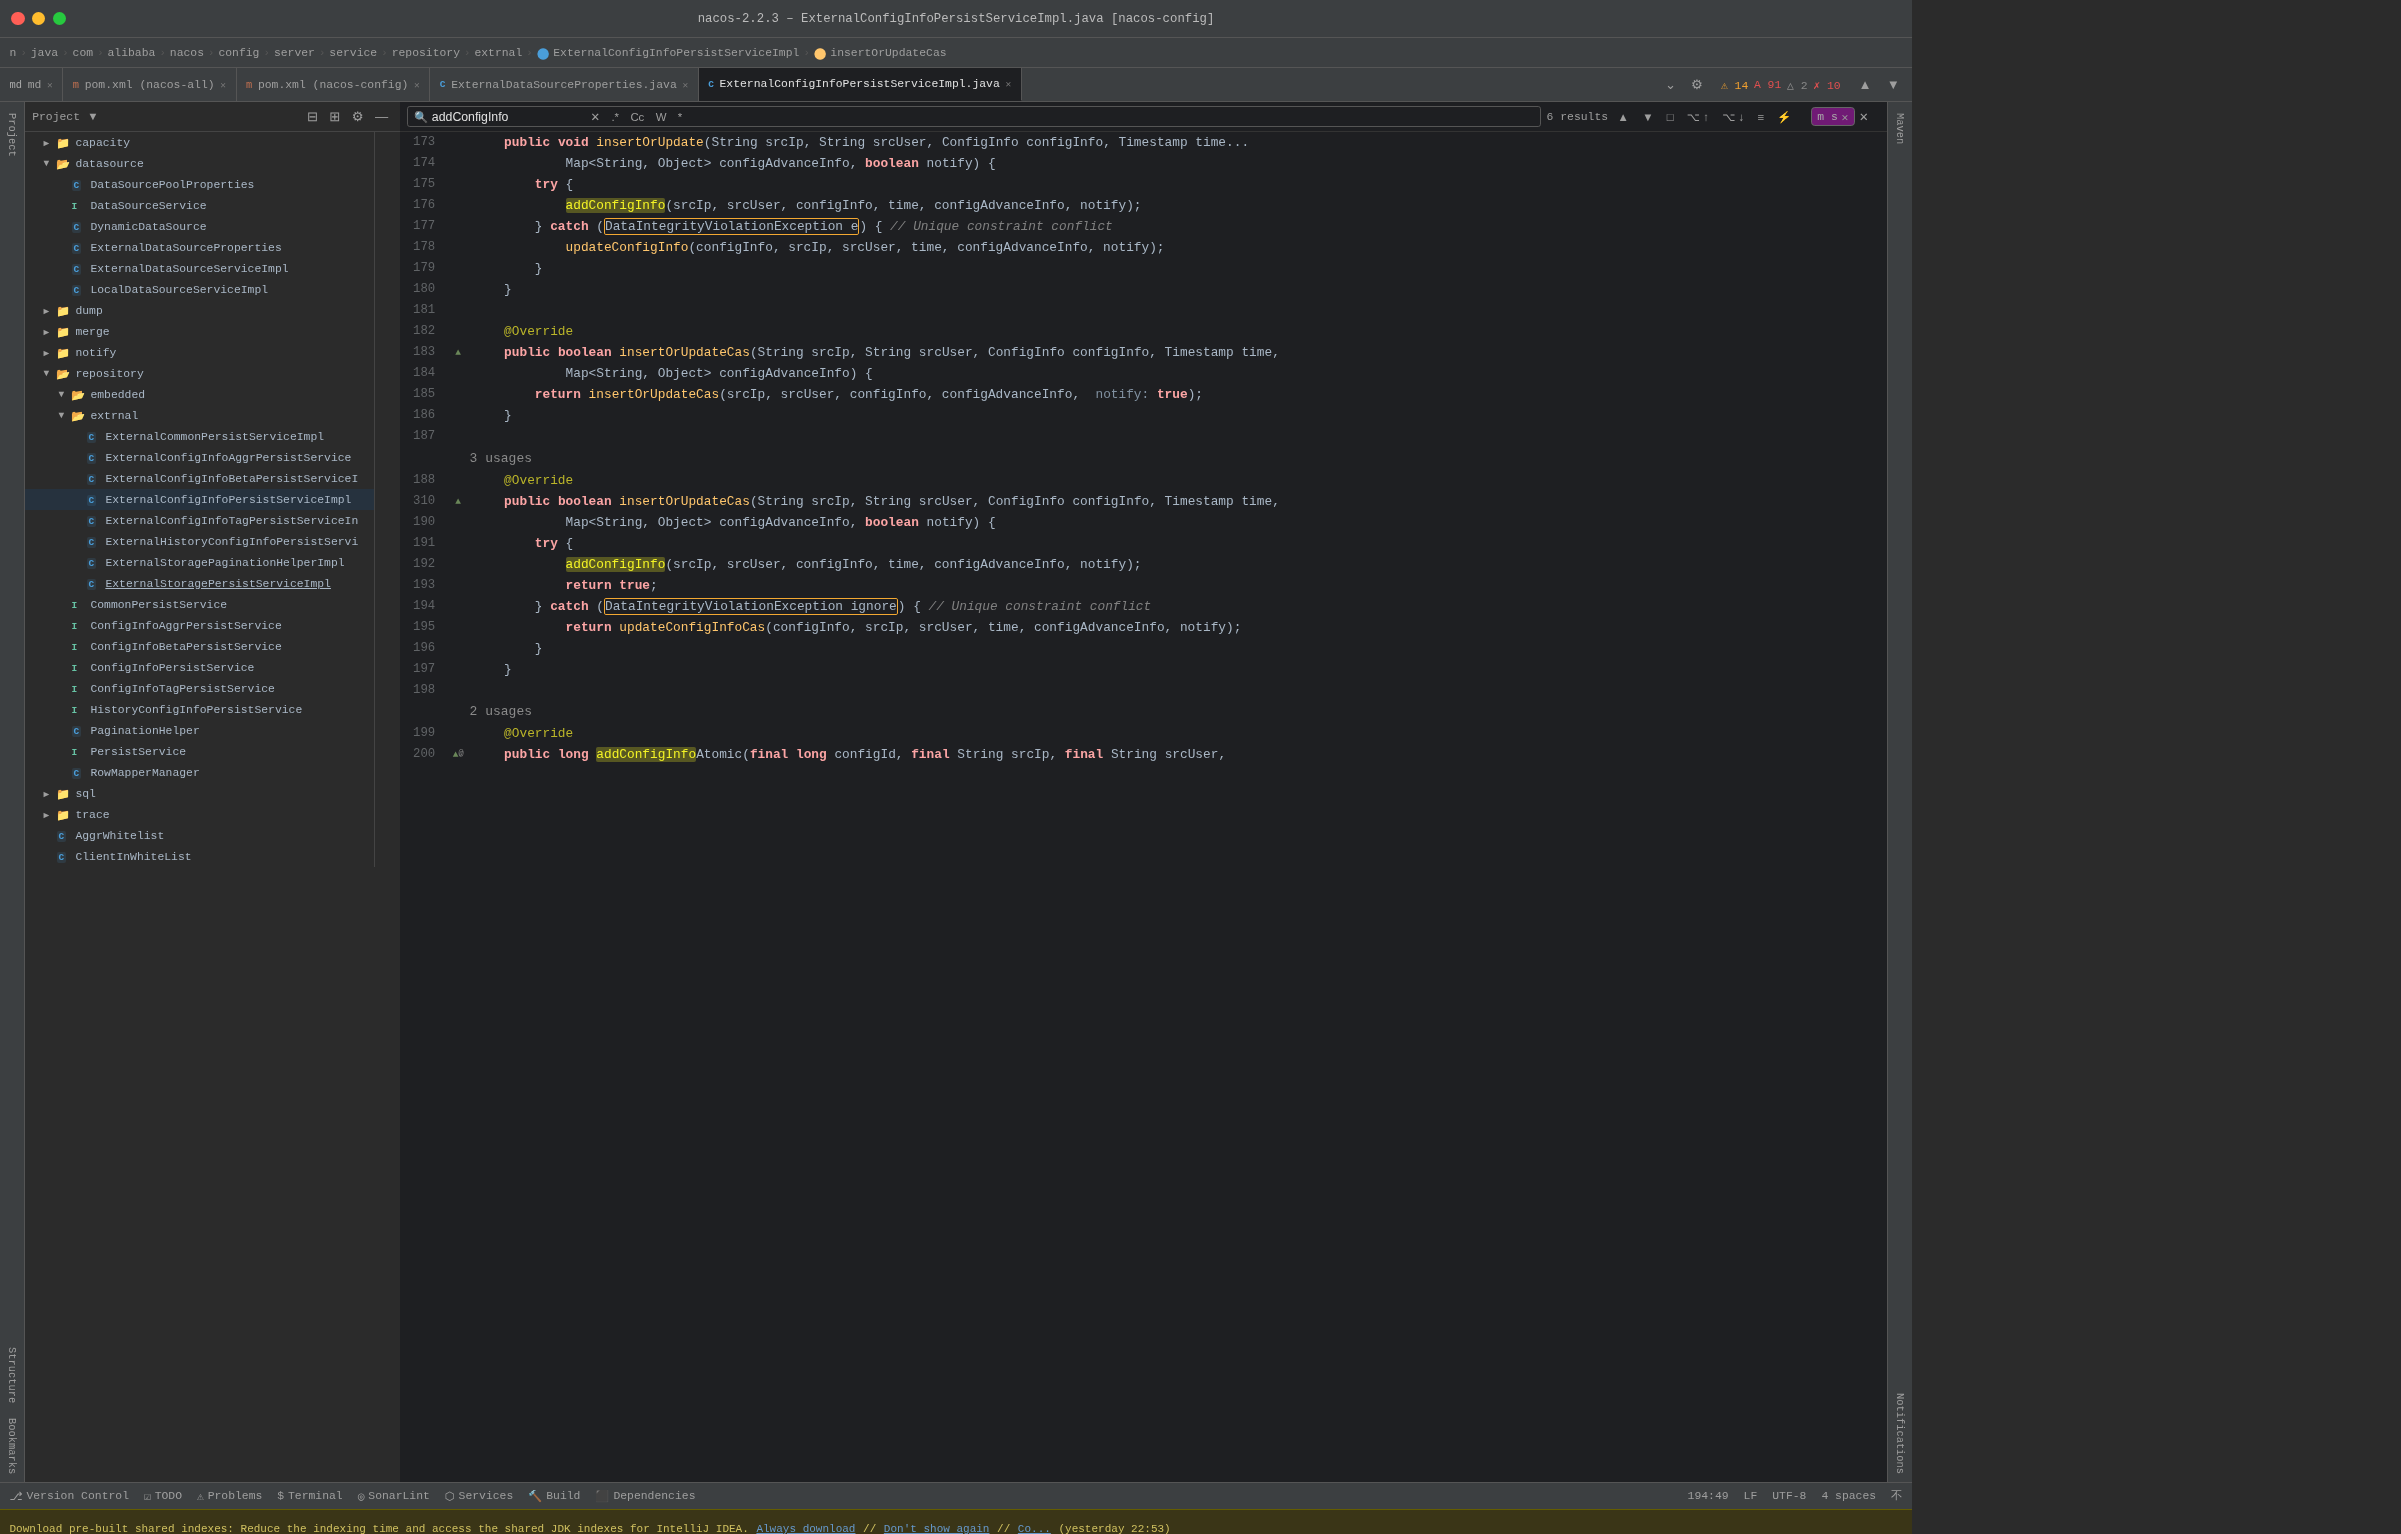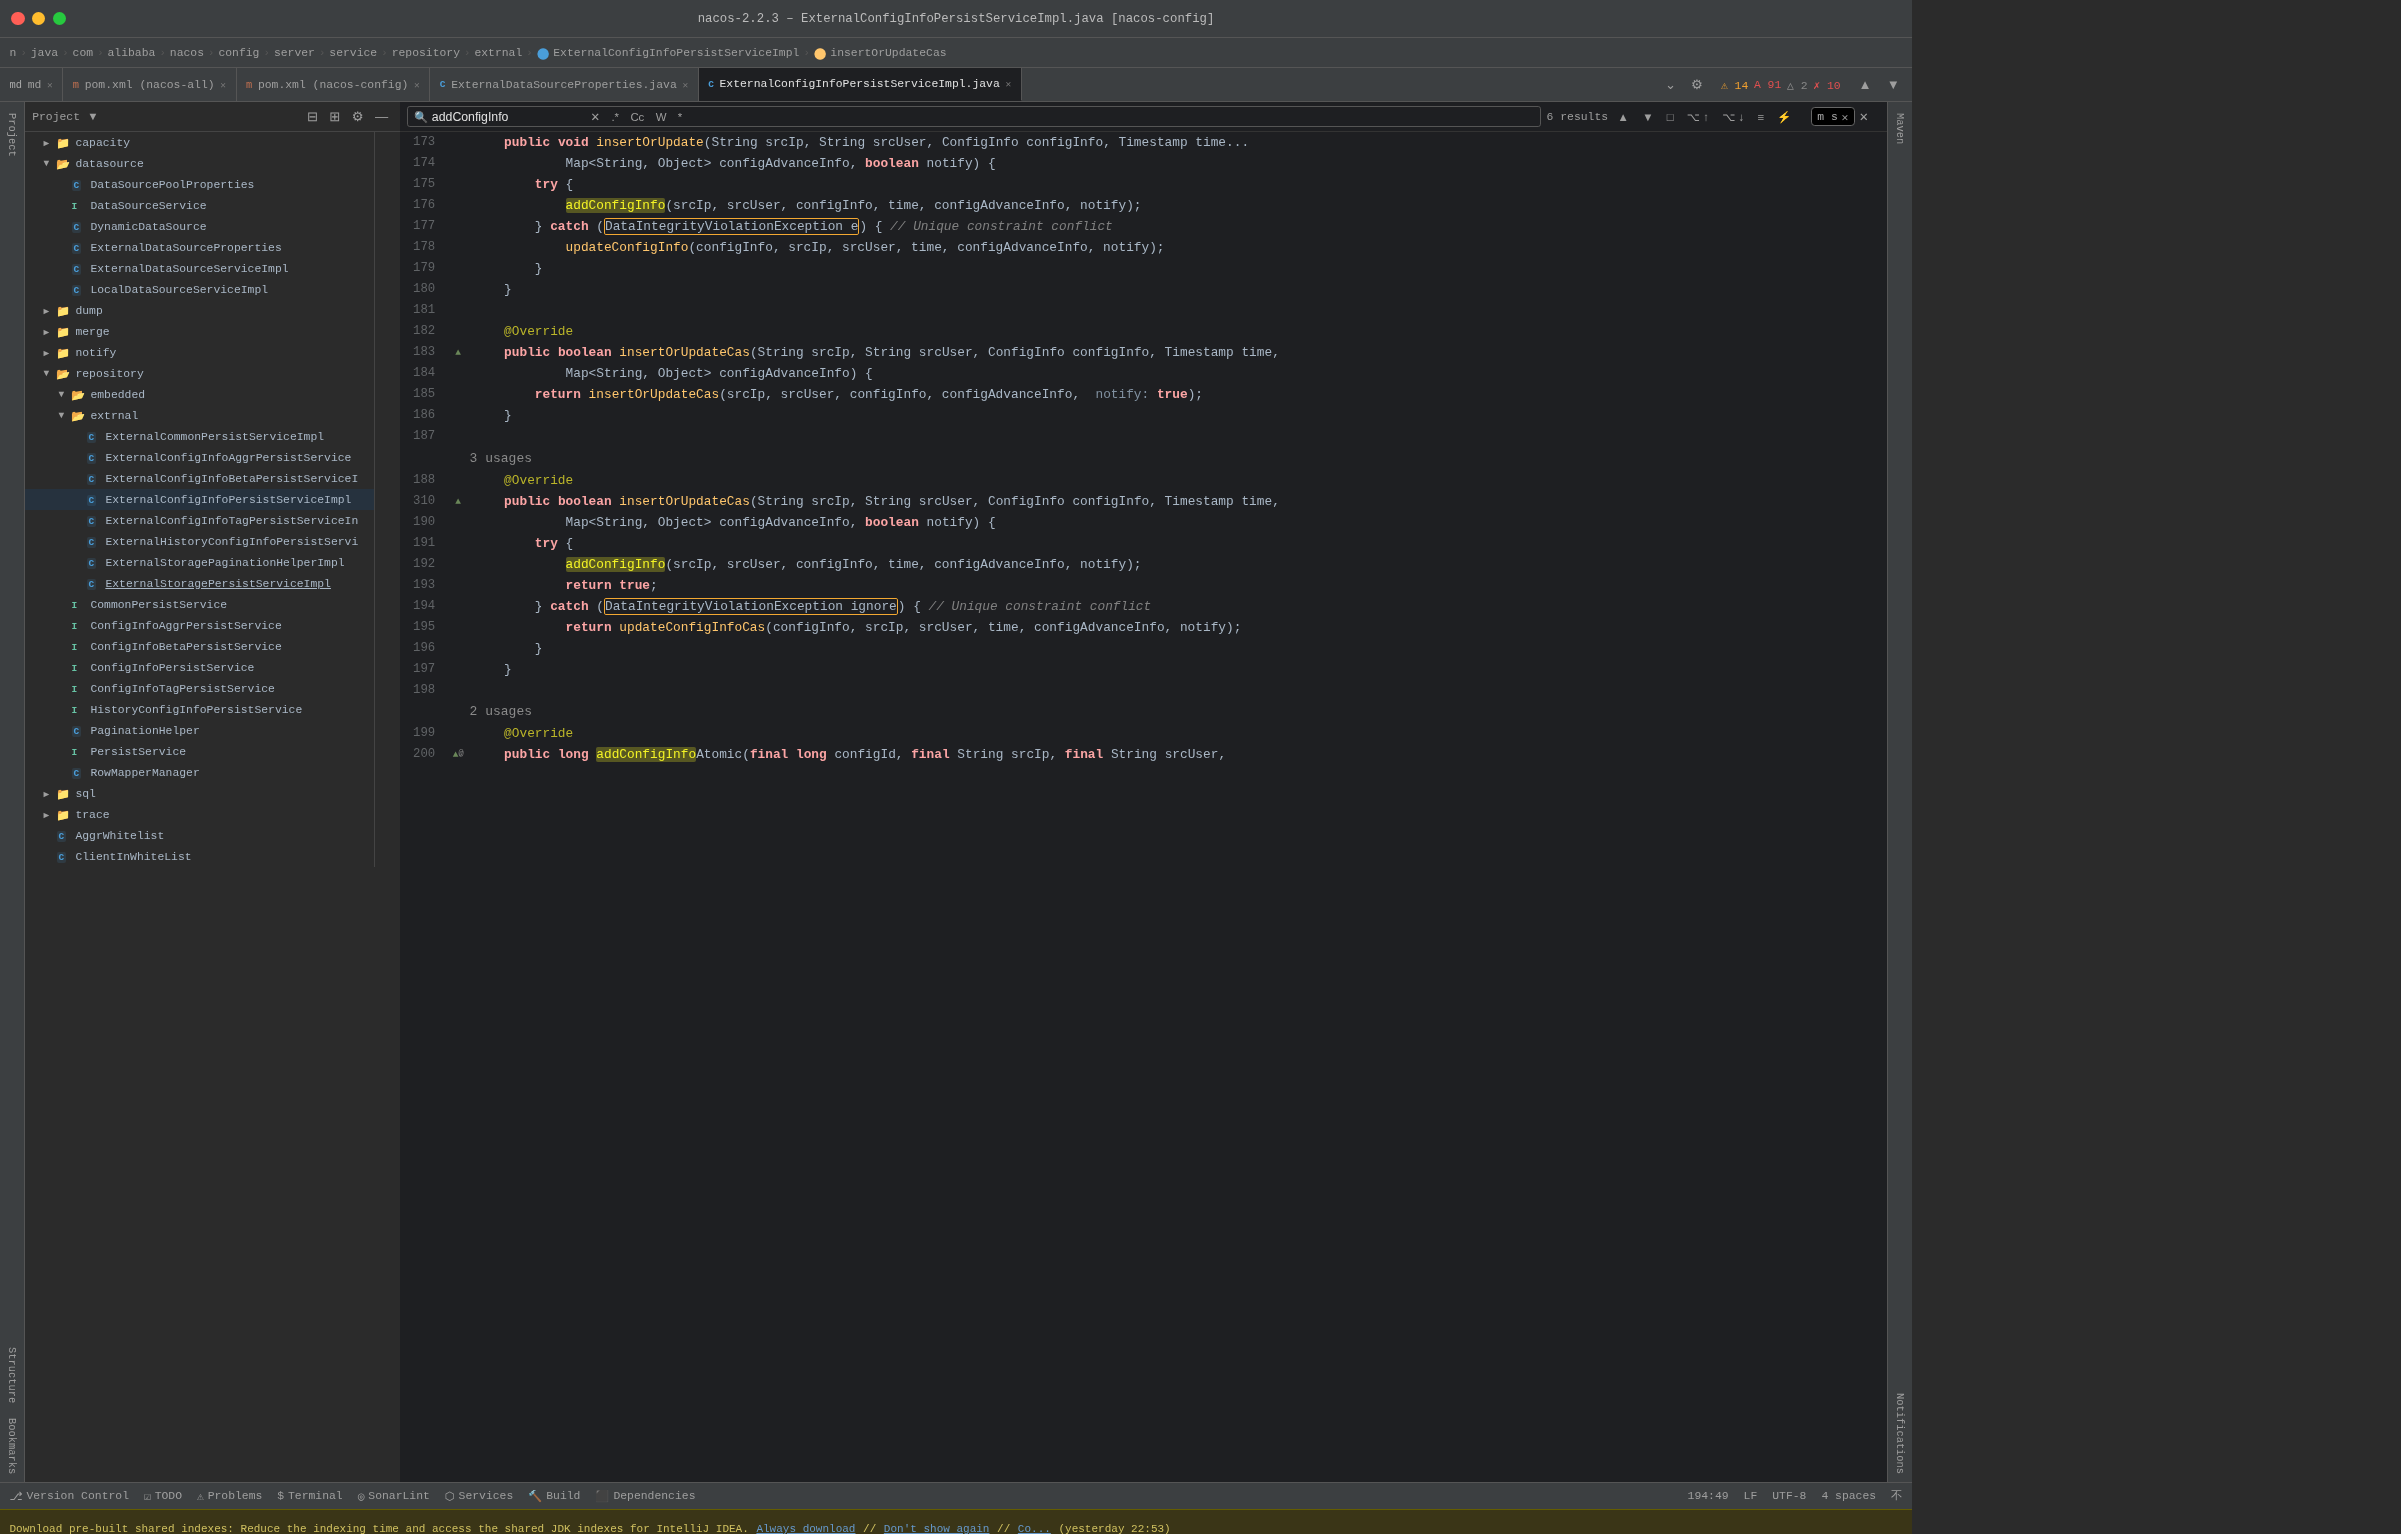--- a/index.html
+++ b/index.html
@@ -265,7 +265,7 @@
       display: inline-flex;
       align-items: center;
       gap: 3.8px;
-      background: #000000;
+      background: #701a75;
       border: 0.9px solid #666;
       border-radius: 3.8px;
       padding: 1.9px 5.7px;

